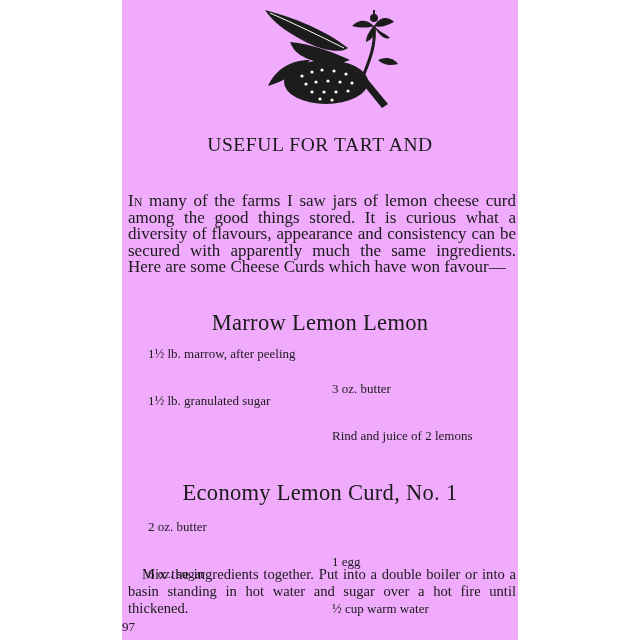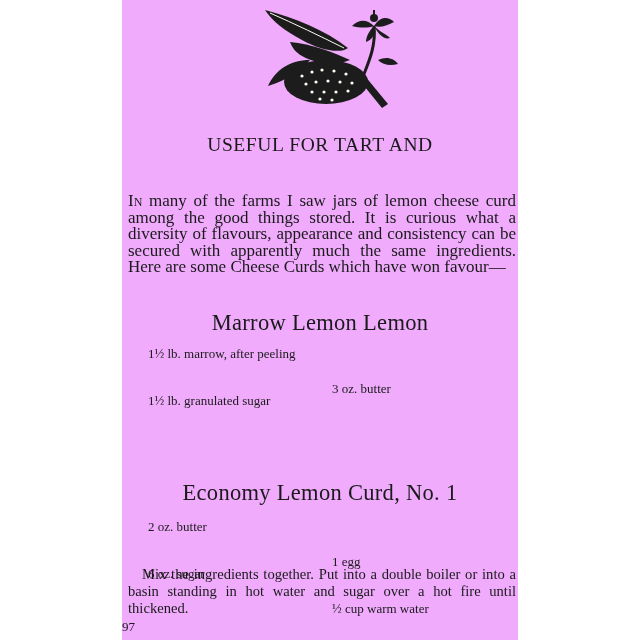--- a/index.html
+++ b/index.html
@@ -159,6 +159,7 @@
     </div>
     <div class="ing-row">
       <span class="ing-left">1½ lb. granulated sugar</span>
+      <span class="ing-right">Rind and juice of 2 lemons</span>
     </div>
   </div>
 

